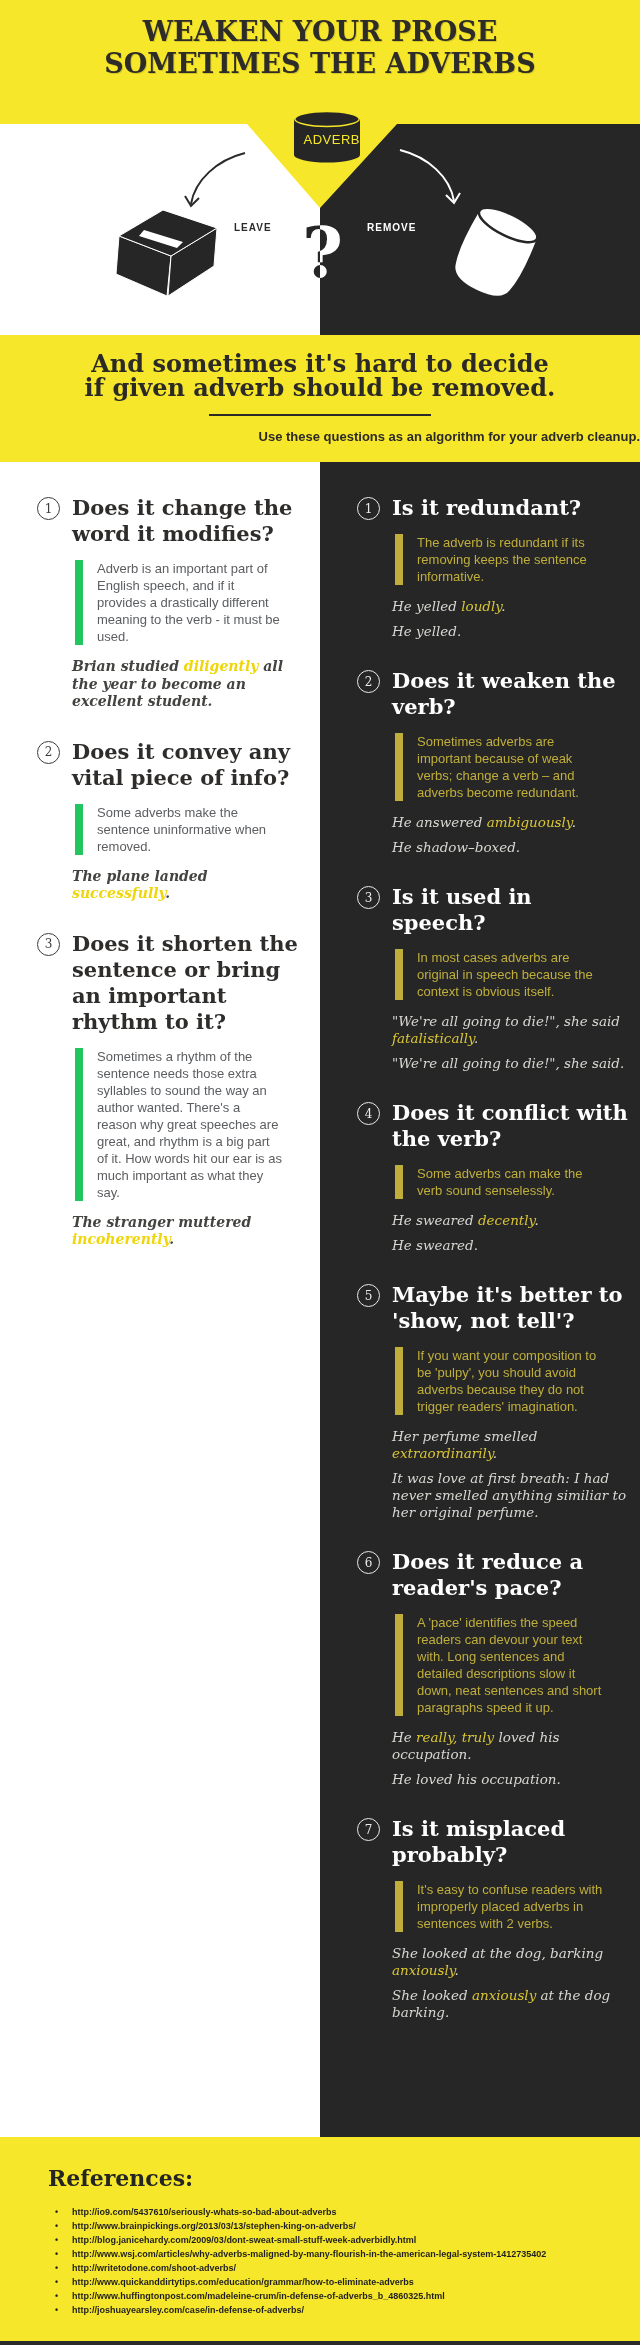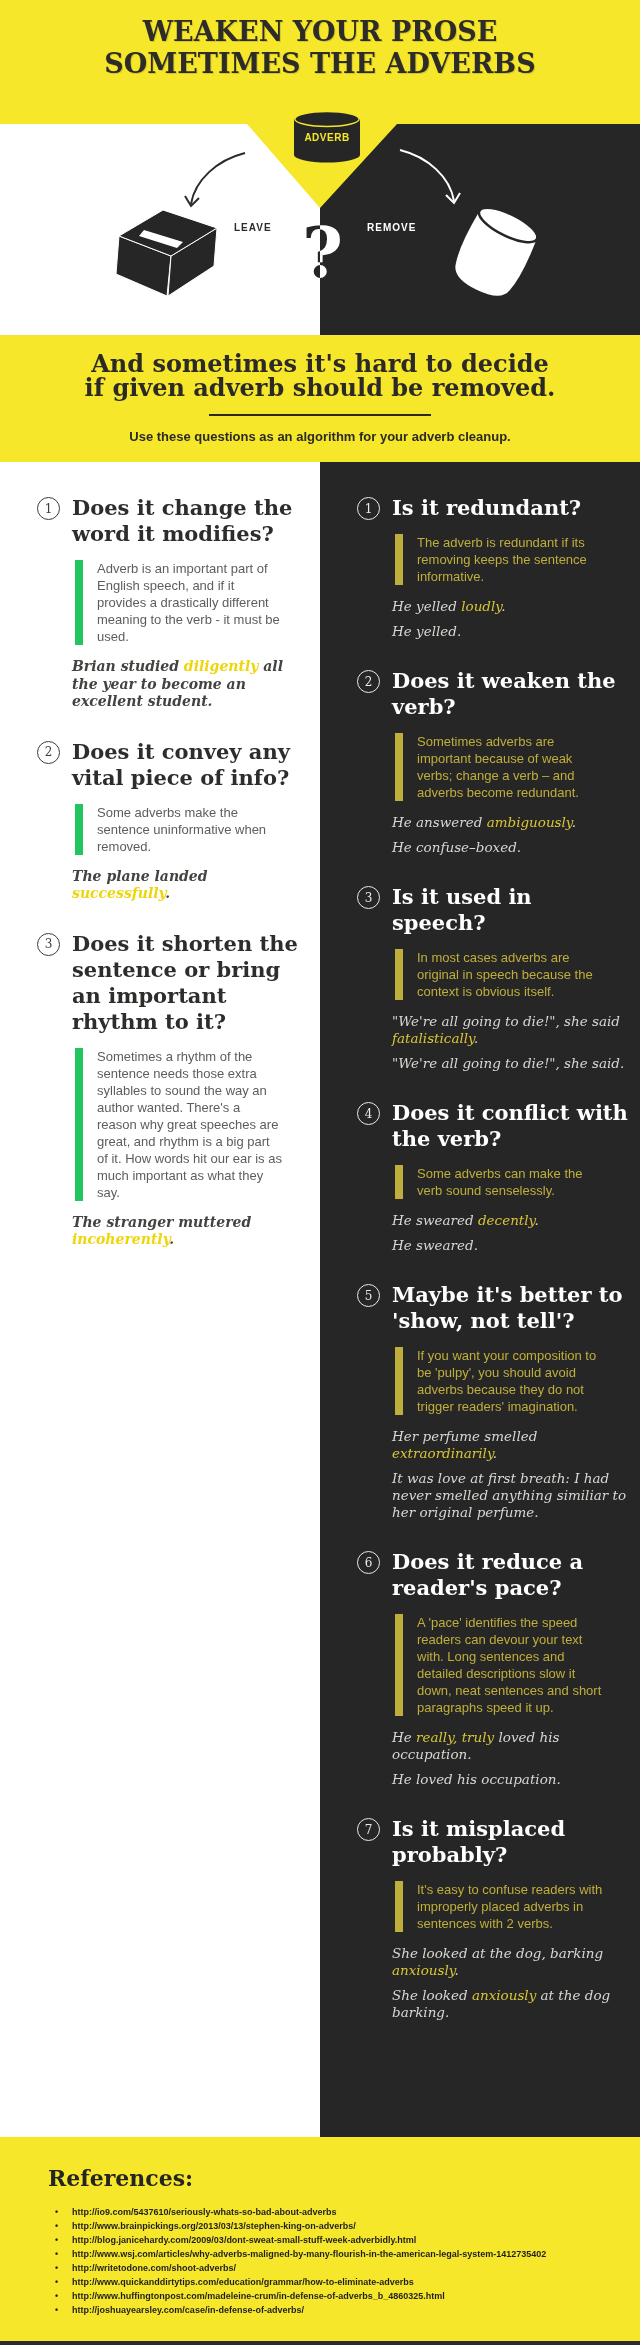--- a/index.html
+++ b/index.html
@@ -15,8 +15,8 @@
          font-size:27px;line-height:32px;color:#2d2c28;
          text-shadow:1px 1px 0 rgba(60,50,0,.18);}
   .adverb-can{position:absolute;left:294px;top:110px;width:66px;height:54px;}
-  .adverb-can .can-label{position:absolute;left:0;top:22px;width:100%;text-align:center;
-         font-size:10px;font-weight:bold;letter-spacing:.5px;color:#f6e72b;}
+  .adverb-can .can-label{position:absolute;left:0;top:22px;width:100%;text-align:right;
+         font-size:13px;font-weight:normal;letter-spacing:.5px;color:#f6e72b;}
   .arrow{position:absolute;}
   .arrow-left{left:183px;top:150px;}
   .arrow-right{left:396px;top:147px;}

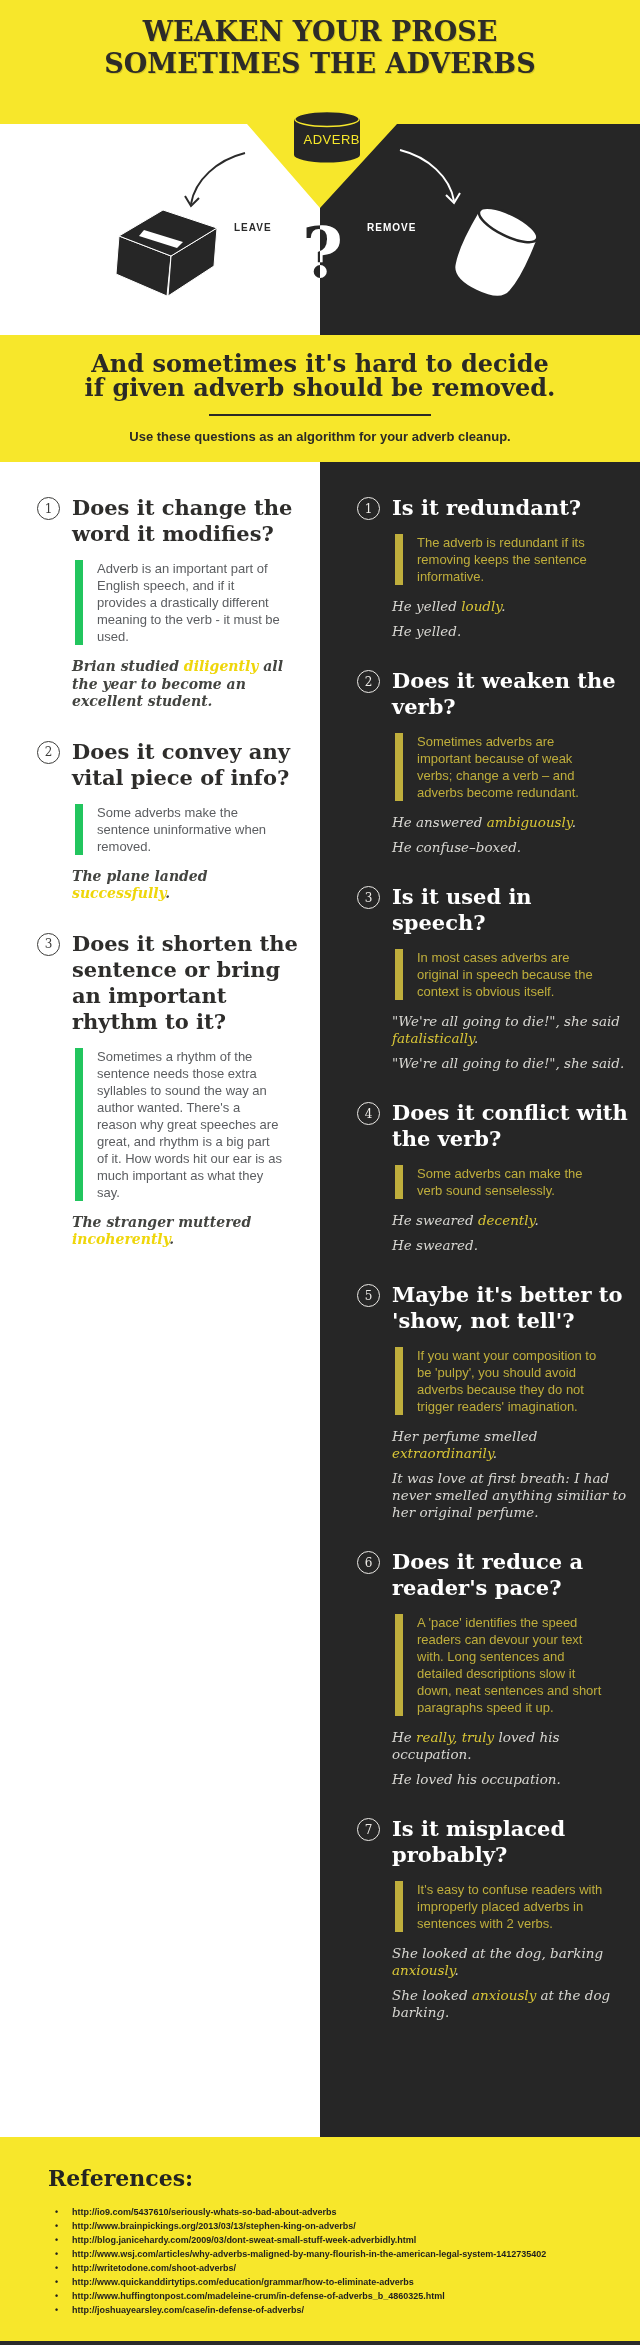--- a/index.html
+++ b/index.html
@@ -38,7 +38,7 @@
   .intro h2{margin:0;font-family:"DejaVu Serif","Liberation Serif",serif;font-weight:bold;
             font-size:24px;line-height:24px;color:#2b2a26;}
   .divider{width:222px;height:2px;background:#2b2a26;margin:14px auto 13px;}
-  .intro .sub{font-size:13px;font-weight:bold;color:#2b2a26;margin:0;}
+  .intro .sub{font-size:13px;font-weight:bold;color:#2b2a26;margin:0;text-align:right;}
 
   
   .columns{display:flex;height:1675px;}

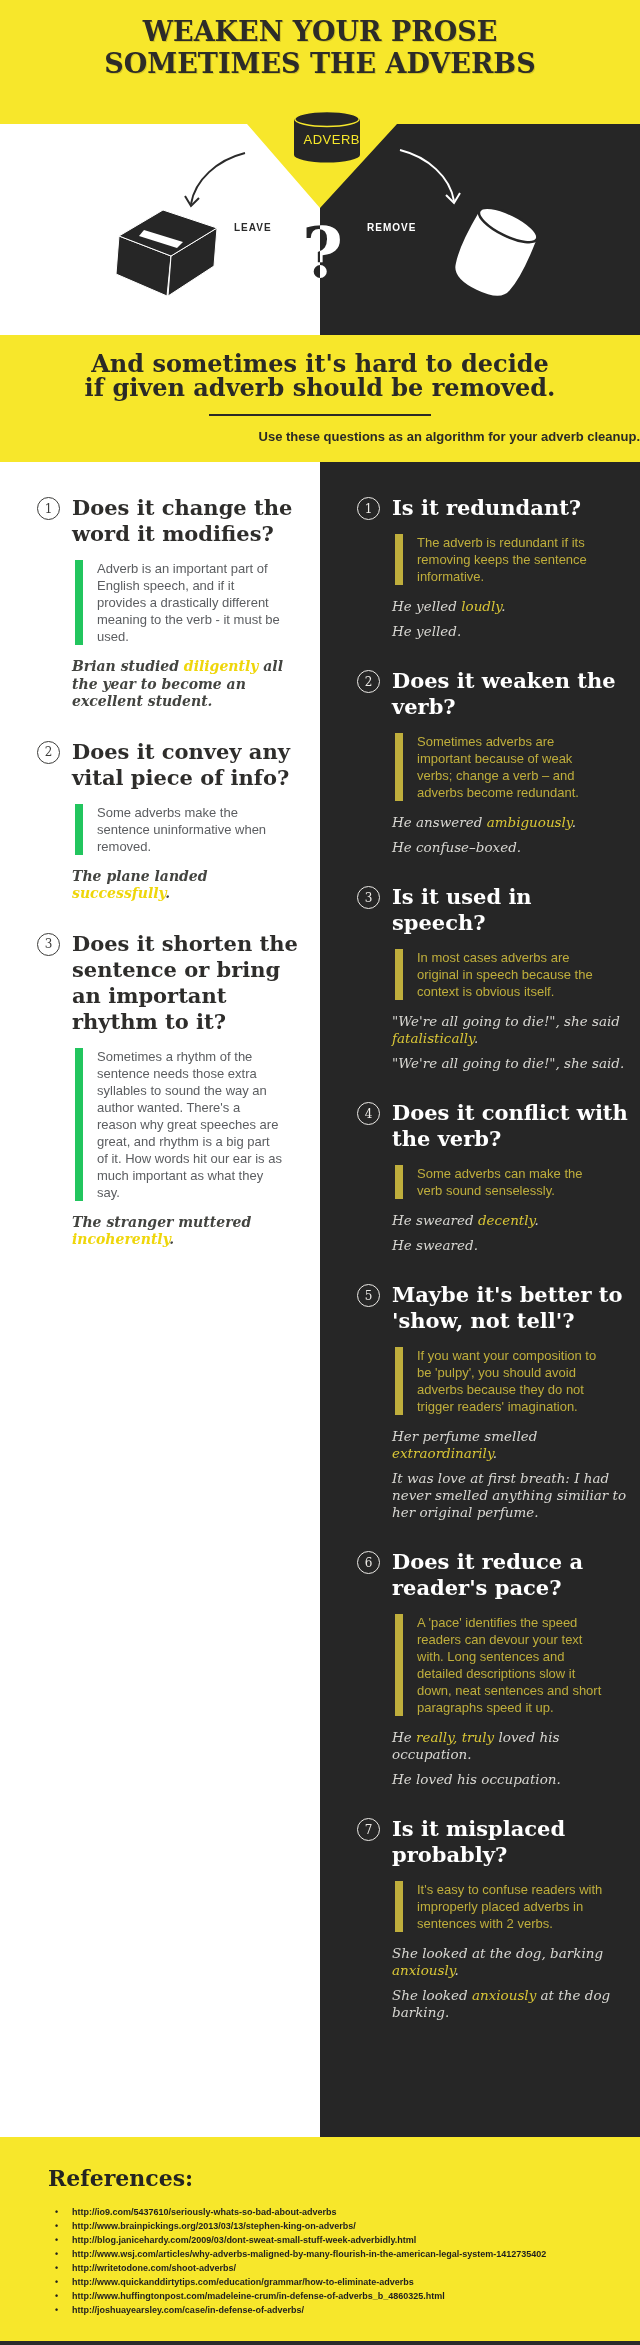--- a/index.html
+++ b/index.html
@@ -206,7 +206,7 @@
     <p class="note">Sometimes adverbs are important because of weak verbs; change a verb – and adverbs become redundant.</p>
     <div class="examples">
             <p class="example"><span>He answered </span><span class="hl">ambiguously</span><span>.</span></p>
-            <p class="example"><span>He confuse–boxed.</span></p>
+            <p class="example"><span>He shadow–boxed.</span></p>
           </div>
   </section>
 

